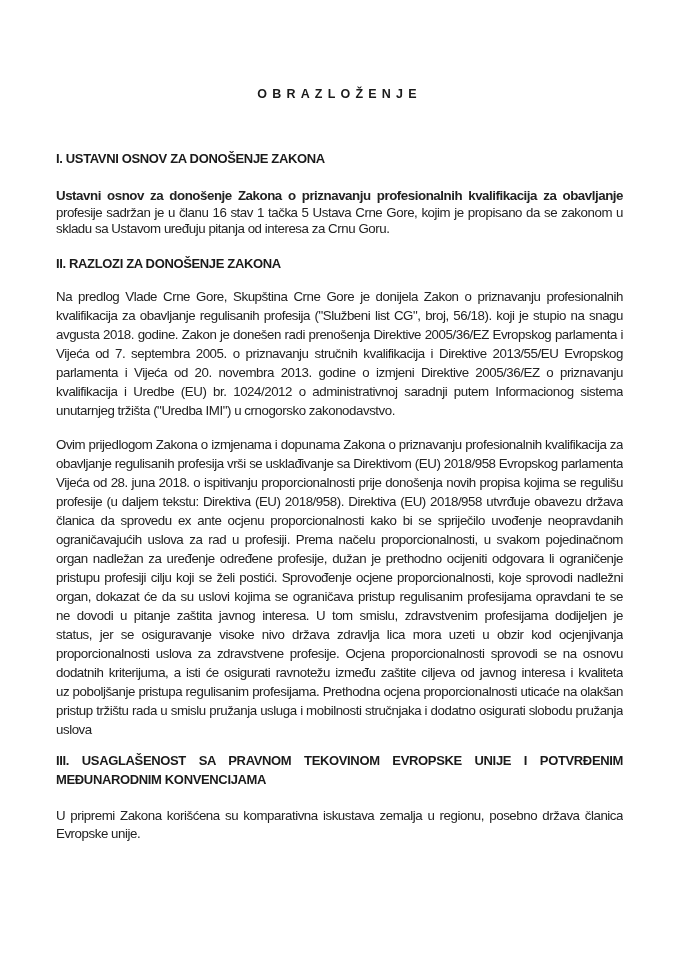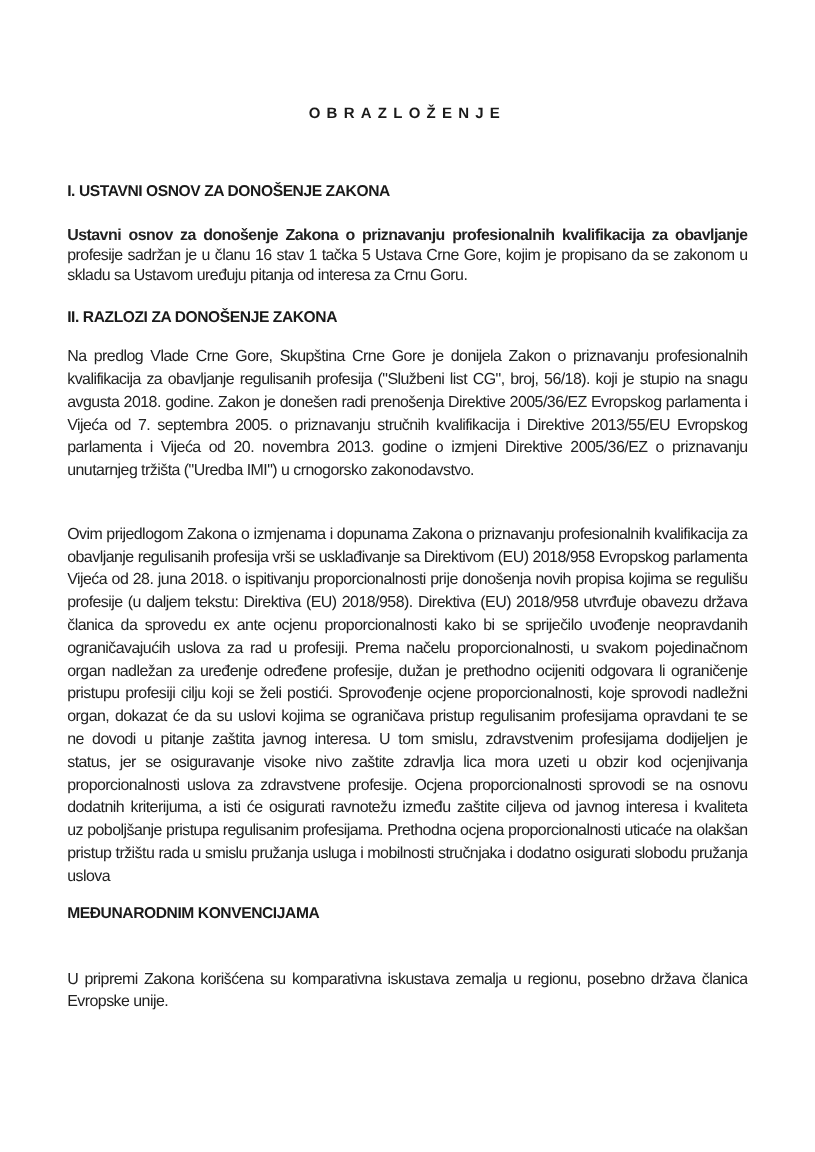--- a/index.html
+++ b/index.html
@@ -95,6 +95,7 @@
     <span class="line" style="white-space: normal; overflow: hidden;">avgusta 2018. godine. Zakon je donešen radi prenošenja Direktive 2005/36/EZ Evropskog parlamenta i</span>
     <span class="line" style="white-space: normal; overflow: hidden;">Vijeća od 7. septembra 2005. o priznavanju stručnih kvalifikacija i Direktive 2013/55/EU Evropskog</span>
     <span class="line" style="white-space: normal; overflow: hidden;">parlamenta i Vijeća od 20. novembra 2013. godine o izmjeni Direktive 2005/36/EZ o priznavanju stručnih</span>
+    <span class="line" style="white-space: normal; overflow: hidden;">kvalifikacija i Uredbe (EU) br. 1024/2012 o administrativnoj saradnji putem Informacionog sistema</span>
     <span class="line last">unutarnjeg tržišta ("Uredba IMI") u crnogorsko zakonodavstvo.</span>
   </div>
 

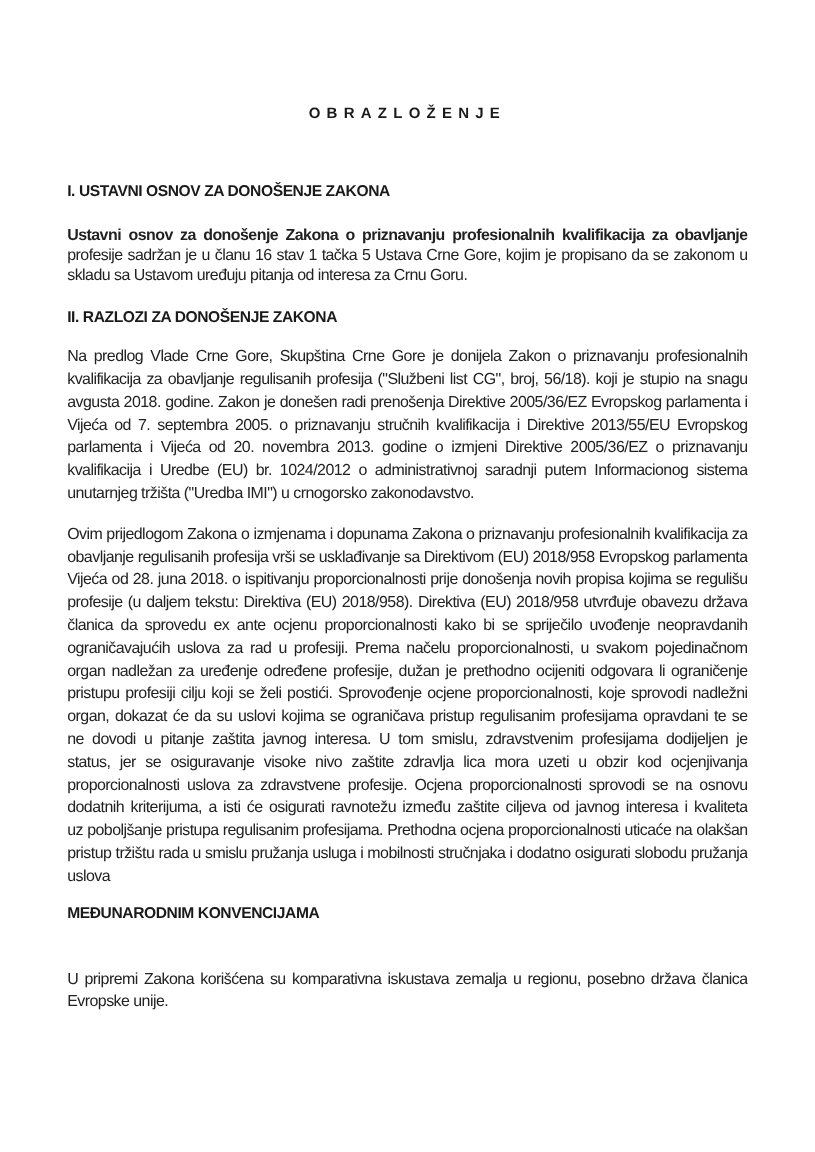--- a/index.html
+++ b/index.html
@@ -110,7 +110,7 @@
     <span class="line" style="white-space: normal; overflow: hidden;">pristupu profesiji cilju koji se želi postići. Sprovođenje ocjene proporcionalnosti, koje sprovodi nadležni</span>
     <span class="line" style="white-space: normal; overflow: hidden;">organ, dokazat će da su uslovi kojima se ograničava pristup regulisanim profesijama opravdani te se pritom</span>
     <span class="line" style="white-space: normal; overflow: hidden;">ne dovodi u pitanje zaštita javnog interesa. U tom smislu, zdravstvenim profesijama dodijeljen je poseban</span>
-    <span class="line" style="white-space: normal; overflow: hidden;">status, jer se osiguravanje visoke nivo zaštite zdravlja lica mora uzeti u obzir kod ocjenjivanja</span>
+    <span class="line" style="white-space: normal; overflow: hidden;">status, jer se osiguravanje visoke nivo država zdravlja lica mora uzeti u obzir kod ocjenjivanja</span>
     <span class="line" style="white-space: normal; overflow: hidden;">proporcionalnosti uslova za zdravstvene profesije. Ocjena  proporcionalnosti sprovodi se na osnovu opštih i</span>
     <span class="line" style="white-space: normal; overflow: hidden;">dodatnih kriterijuma, a isti će osigurati ravnotežu između zaštite ciljeva od javnog interesa i kvaliteta usluga,</span>
     <span class="line" style="white-space: normal; overflow: hidden;">uz poboljšanje pristupa regulisanim profesijama. Prethodna ocjena proporcionalnosti uticaće na olakšan</span>

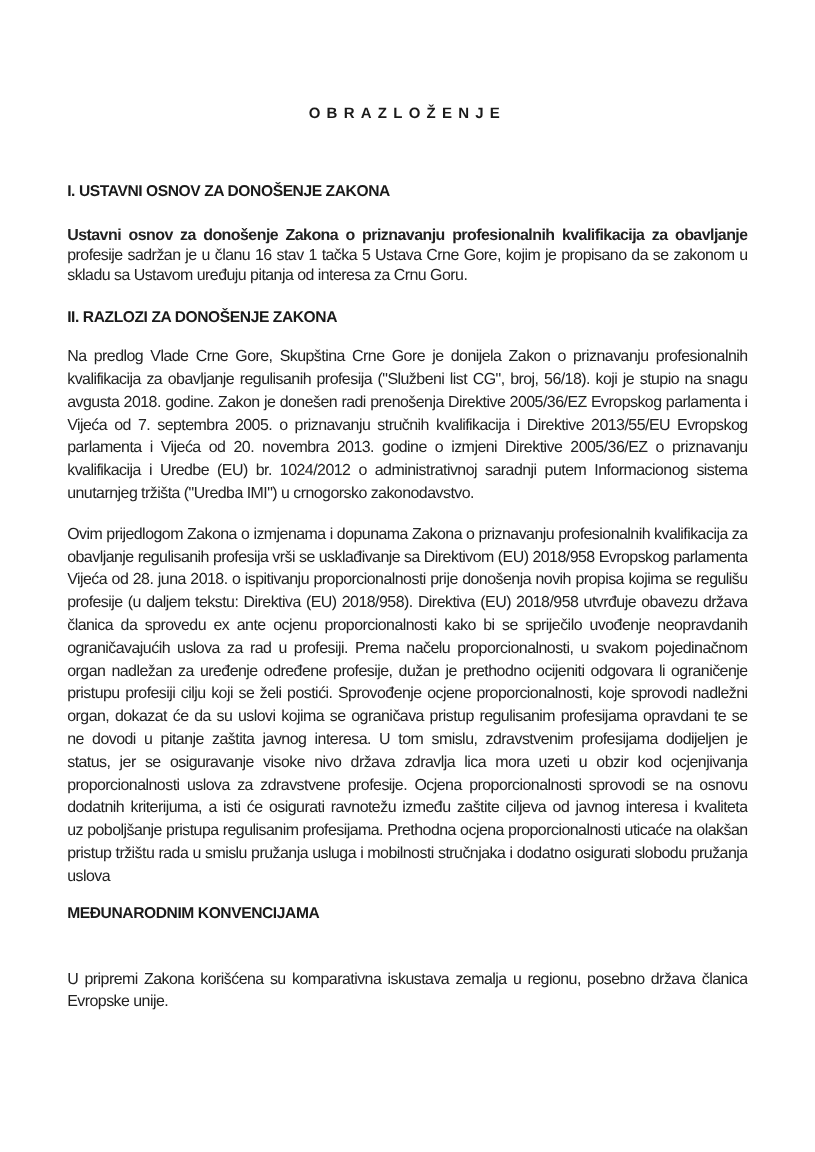--- a/index.html
+++ b/index.html
@@ -119,6 +119,7 @@
   </div>
 
   <div class="block heading h3" style="top:751px;">
+    <span class="hline just" style="white-space: normal; overflow: hidden;">III. USAGLAŠENOST SA PRAVNOM TEKOVINOM EVROPSKE UNIJE I POTVRĐENIM</span>
     <span class="hline">MEĐUNARODNIM KONVENCIJAMA</span>
   </div>
 

